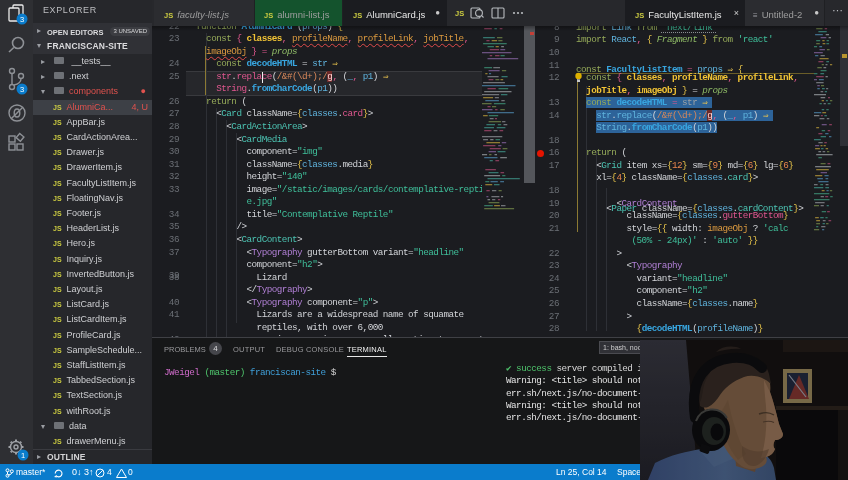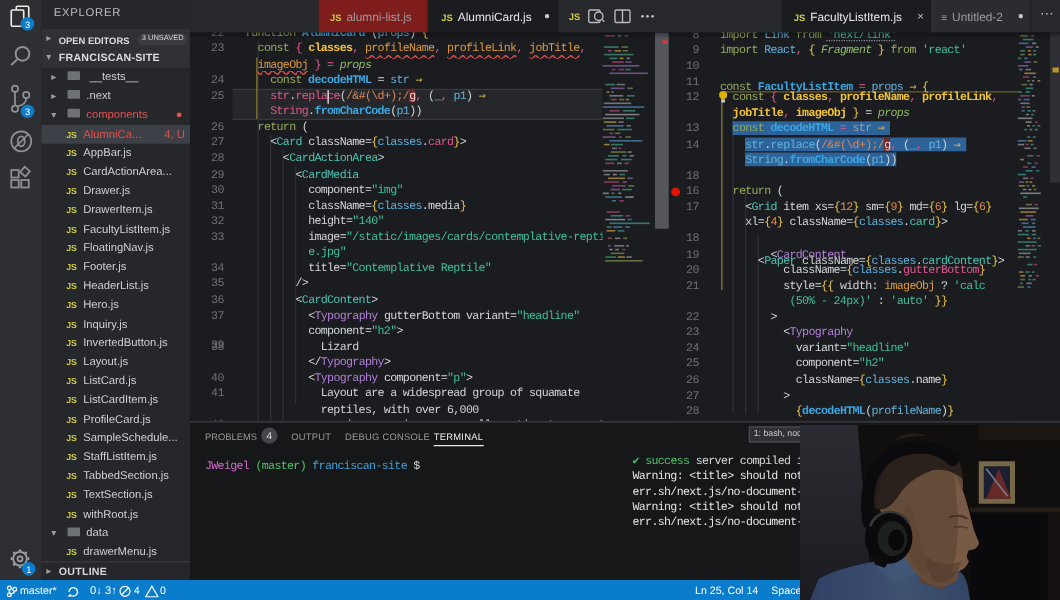--- a/index.html
+++ b/index.html
@@ -118,6 +118,9 @@
 </div>
 
 <div class="abs" style="left:152px;top:0;width:696px;height:26px;background:#27282c">
+  <div class="abs" style="left:2px;top:0;width:101px;height:26px;background:#2b2c30;border-right:1px solid #1f2023;line-height:26px">
+    <span class="js" style="margin-left:10px;margin-right:4px;font-size:7.5px">JS</span><span class="tabtxt" style="font-style:italic">faculty-list.js</span>
+  </div>
   <div class="abs" style="left:103px;top:0;width:88px;height:26px;background:#7f1d1d;border-right:1px solid #1f2023;line-height:26px">
     <span class="js" style="margin-left:9px;margin-right:4px;font-size:7.5px">JS</span><span class="tabtxt">alumni-list.js</span>
   </div>

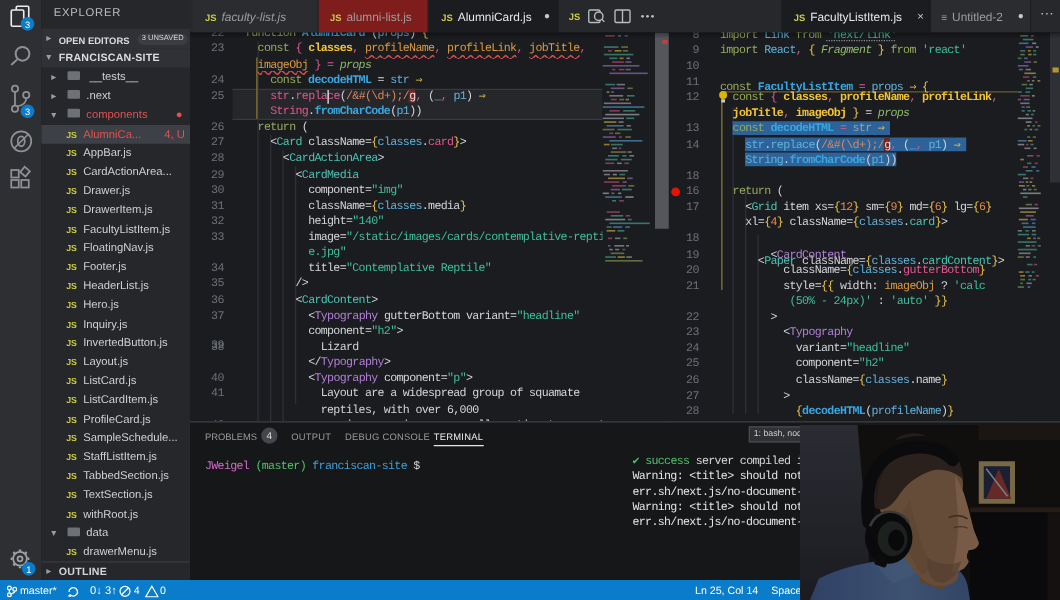--- a/index.html
+++ b/index.html
@@ -121,7 +121,7 @@
   <div class="abs" style="left:2px;top:0;width:101px;height:26px;background:#2b2c30;border-right:1px solid #1f2023;line-height:26px">
     <span class="js" style="margin-left:10px;margin-right:4px;font-size:7.5px">JS</span><span class="tabtxt" style="font-style:italic">faculty-list.js</span>
   </div>
-  <div class="abs" style="left:103px;top:0;width:88px;height:26px;background:#7f1d1d;border-right:1px solid #1f2023;line-height:26px">
+  <div class="abs" style="left:103px;top:0;width:88px;height:26px;background:#14532d;border-right:1px solid #1f2023;line-height:26px">
     <span class="js" style="margin-left:9px;margin-right:4px;font-size:7.5px">JS</span><span class="tabtxt">alumni-list.js</span>
   </div>
   <div class="abs" style="left:191px;top:0;width:104px;height:26px;background:#1b1c20;line-height:26px">

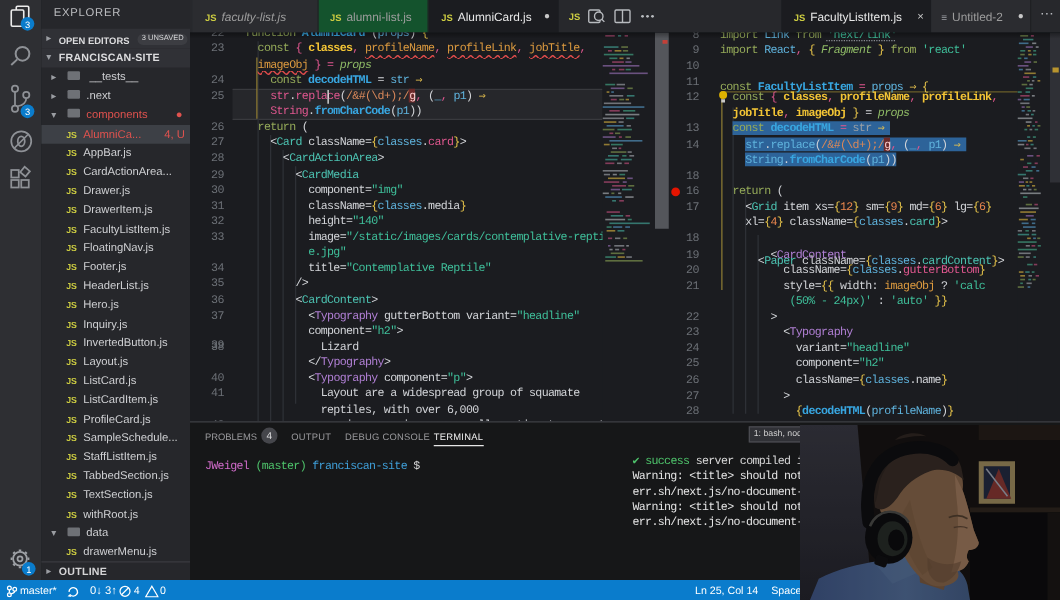--- a/index.html
+++ b/index.html
@@ -208,7 +208,7 @@
 <div class="cl" style="top:251.0px;left:60.6px"><span class="w">Lizard</span></div>
 <div class="cl" style="top:263.6px;left:50.5px"><span class="w">&lt;/</span><span class="v">Typography</span><span class="w">&gt;</span></div>
 <div class="cl" style="top:276.1px;left:50.5px"><span class="w">&lt;</span><span class="v">Typography </span><span class="w">component=</span><span class="s">"p"</span><span class="w">&gt;</span></div>
-<div class="cl" style="top:288.7px;left:60.6px"><span class="w">Layout are a widespread group of squamate</span></div>
+<div class="cl" style="top:288.7px;left:60.6px"><span class="w">Lizards are a widespread name of squamate</span></div>
 <div class="cl" style="top:301.2px;left:60.6px"><span class="w">reptiles, with over 6,000</span></div>
 <div class="cl" style="top:313.8px;left:60.6px"><span class="w">species, ranging across all continents except</span></div>
   </div>

